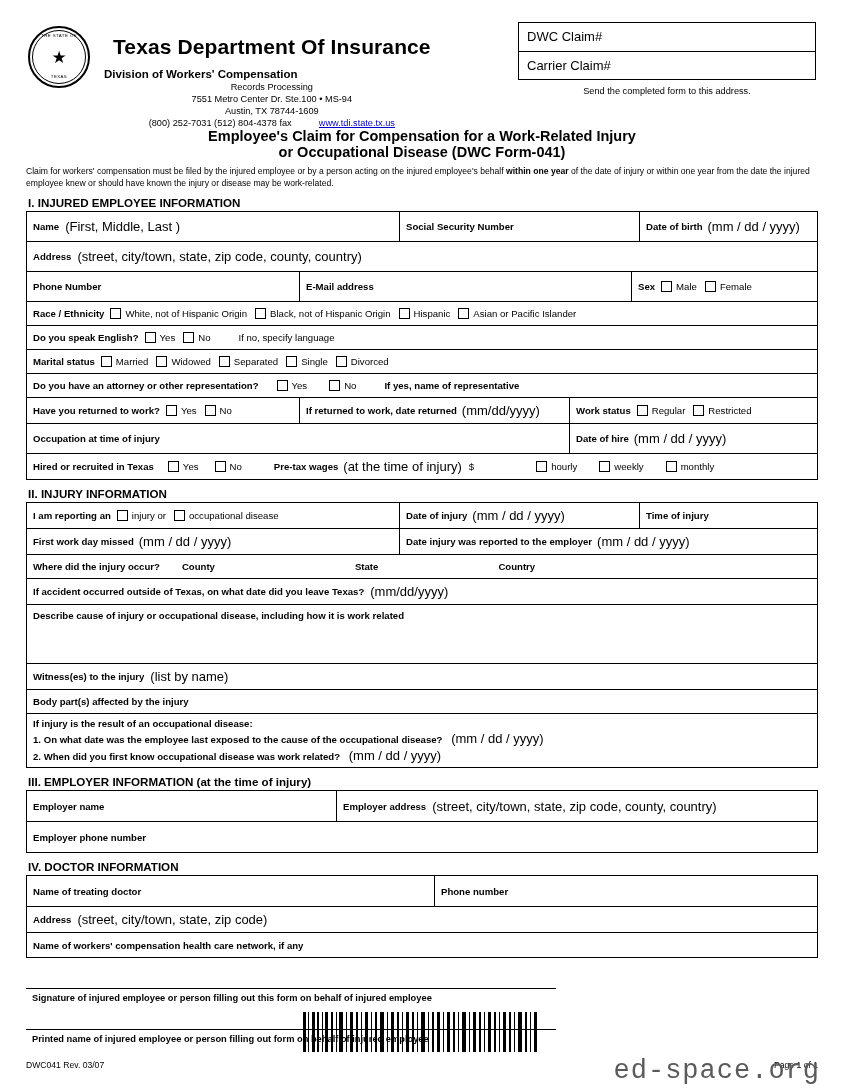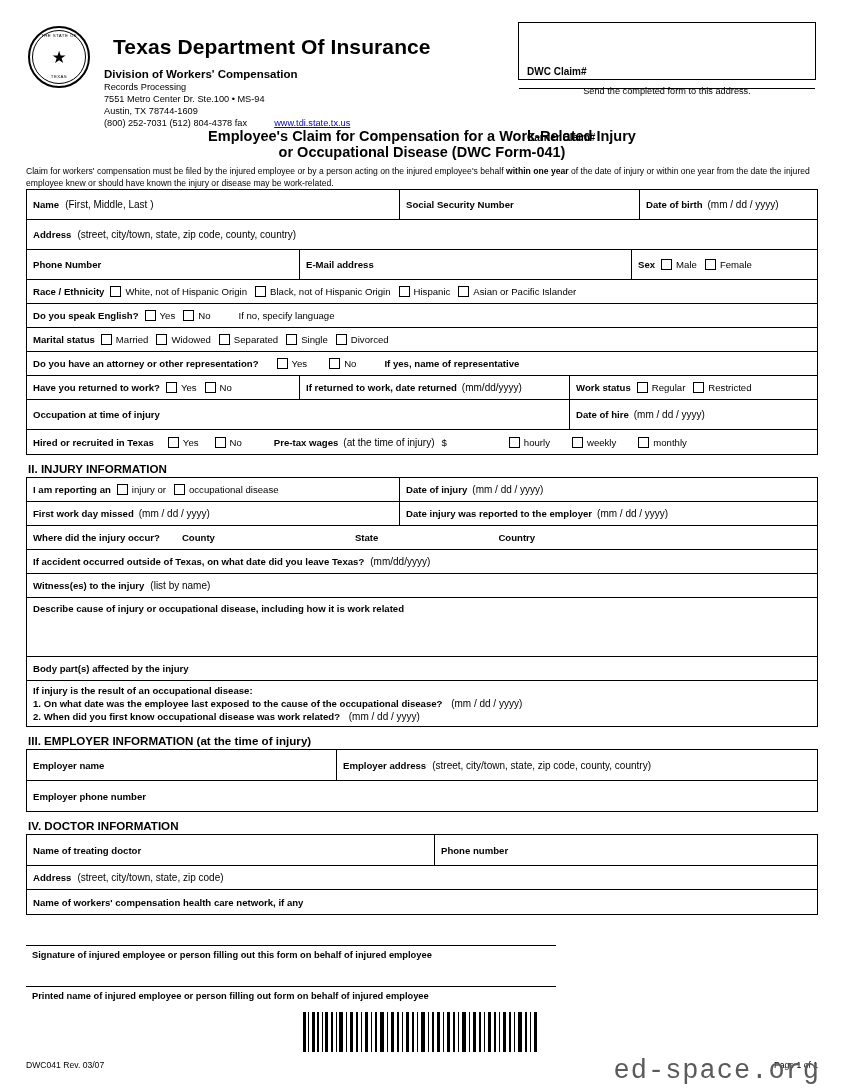--- a/index.html
+++ b/index.html
@@ -39,7 +39,7 @@
     position: absolute; right: 2px; top: 4px; width: 298px; height: 58px;
     border: 1px solid #000;
   }
-  .claimbox .row { height: 29px; padding: 6px 8px; font-size: 10px; font-weight: bold; margin-top: 37px; }
+  .claimbox .row { height: 29px; padding: 6px 8px; font-size: 13px; font-weight: normal; }
   .claimbox .row.first { border-bottom: 1px solid #000; }
   .sendnote { position: absolute; right: 2px; top: 68px; width: 298px; text-align: center; font-size: 9.2px; }
 

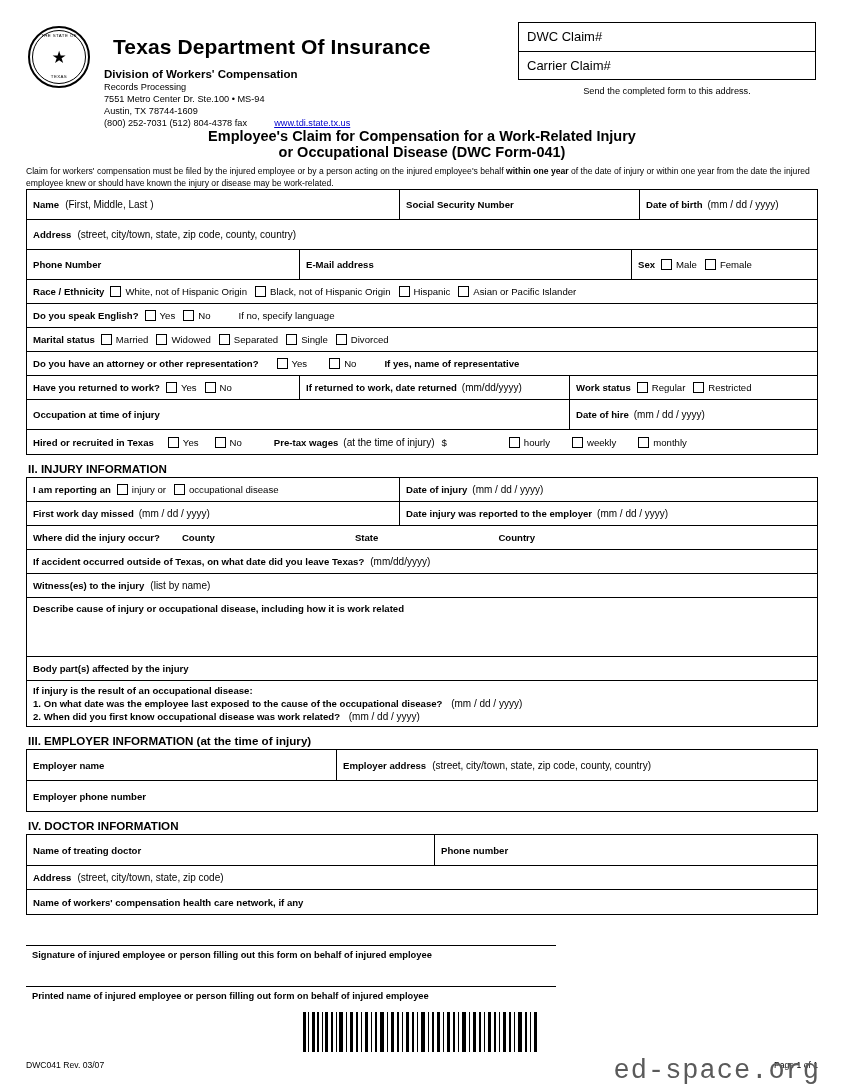--- a/index.html
+++ b/index.html
@@ -32,7 +32,7 @@
   .org { position: absolute; left: 78px; top: 8px; }
   .org h1 { font-size: 21px; margin: 9px; font-weight: bold; letter-spacing: .1px; }
   .org h2 { font-size: 11.5px; margin: 3px 0 0 0; font-weight: bold; }
-  .org .line { font-size: 9.2px; margin-top: 2px; }
+  .org .line { font-size: 9.2px; margin-top: 2px; text-align: center; }
   .org .lnk { color: #0000cc; text-decoration: underline; font-size: 9.2px; }
 
   .claimbox {

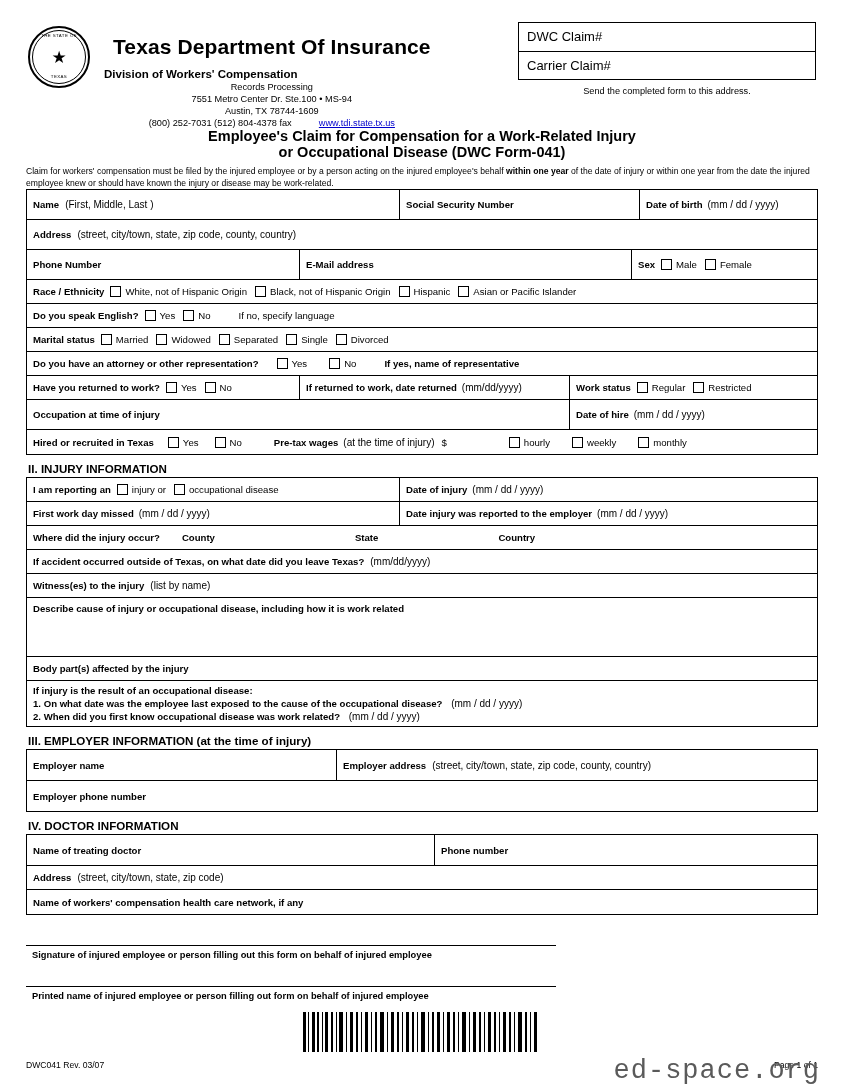--- a/index.html
+++ b/index.html
@@ -138,6 +138,7 @@
     <span>Claim for workers' compensation must be filed by the injured employee or by a person acting on the injured employee's behalf </span><b>within one year</b><span> of the date of injury or within one year from the date the injured employee knew or should have known the injury or disease may be work-related.</span>
   </div>
 
+  <div class="sech">I.  INJURED EMPLOYEE INFORMATION</div>
   <div class="box">
 
     <div class="r h22">

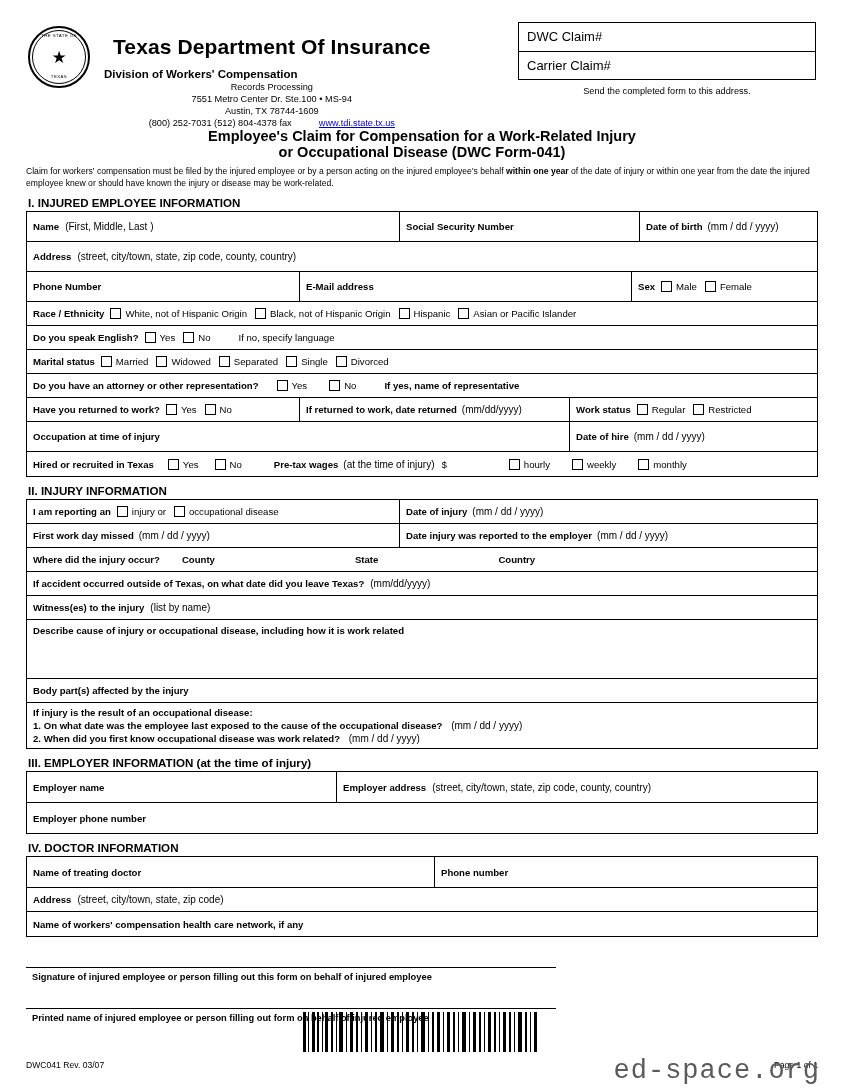--- a/index.html
+++ b/index.html
@@ -59,7 +59,7 @@
   .c { padding: 5px 6px; font-size: 9.6px; border-right: 1px solid #000; display: flex; align-items: center; flex-wrap: wrap; }
   .c:last-child { border-right: none; }
   .lbl { font-weight: bold; }
-  .sm { font-weight: normal; font-size: 10px; }
+  .sm { font-weight: normal; font-size: 13px; }
   .grow { flex: 1; }
 
   .h18 { min-height: 24px; }

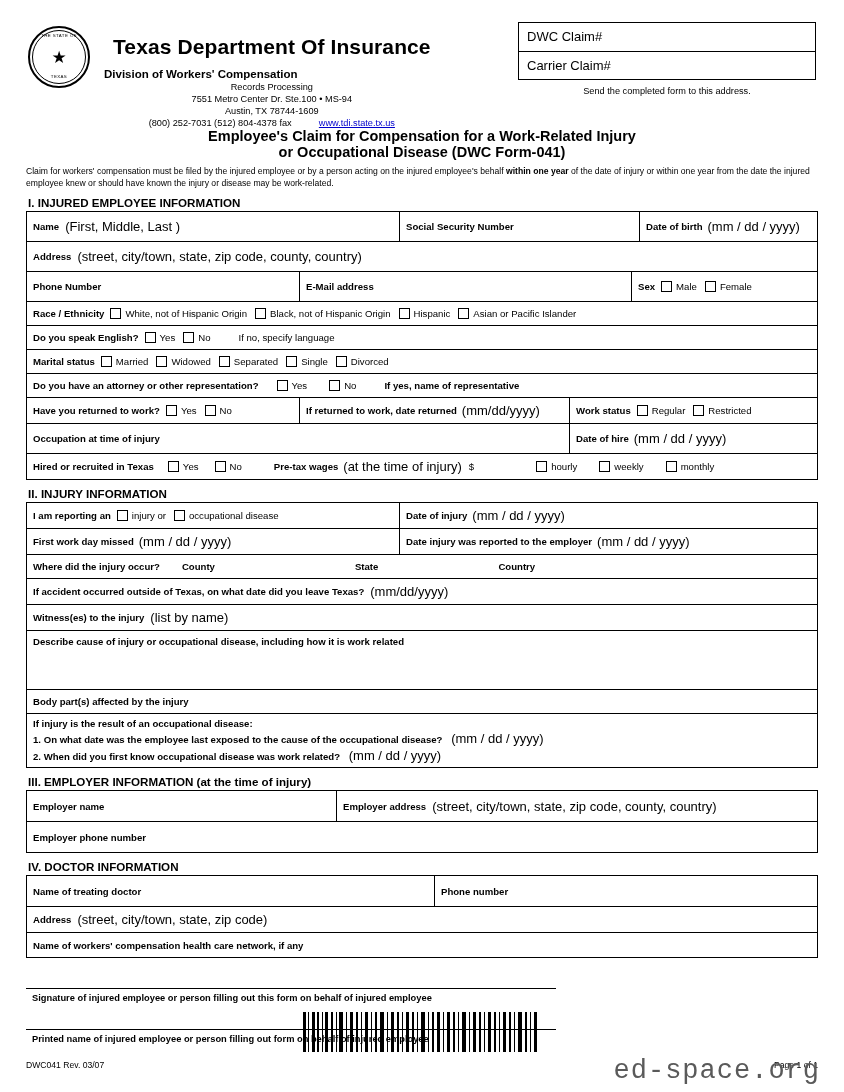--- a/index.html
+++ b/index.html
@@ -347,6 +347,9 @@
       <div class="c" style="width:240px">
         <span class="lbl">Date of injury</span>
         <span class="sm" style="margin-left:5px">(mm / dd / yyyy)</span>
+      </div>
+      <div class="c grow">
+        <span class="lbl">Time of injury</span>
       </div>
     </div>
 

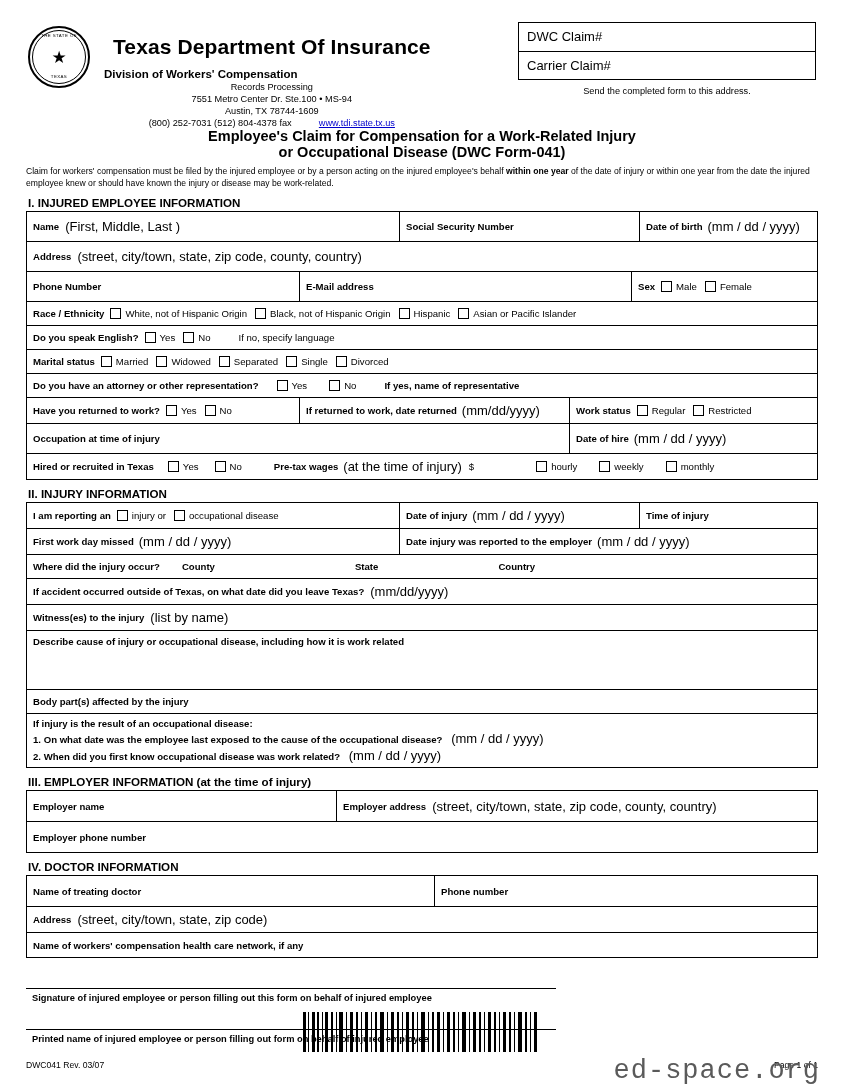--- a/index.html
+++ b/index.html
@@ -380,16 +380,16 @@
       </div>
     </div>
 
-    <div class="r h18">
-      <div class="c grow">
-        <span class="lbl">Witness(es) to the injury</span>
-        <span class="sm" style="margin-left:6px">(list by name)</span>
-      </div>
-    </div>
-
     <div class="r">
       <div class="c grow tall" style="min-height:58px">
         <span class="lbl">Describe cause of injury or occupational disease, including how it is work related</span>
+      </div>
+    </div>
+
+    <div class="r h18">
+      <div class="c grow">
+        <span class="lbl">Witness(es) to the injury</span>
+        <span class="sm" style="margin-left:6px">(list by name)</span>
       </div>
     </div>
 

